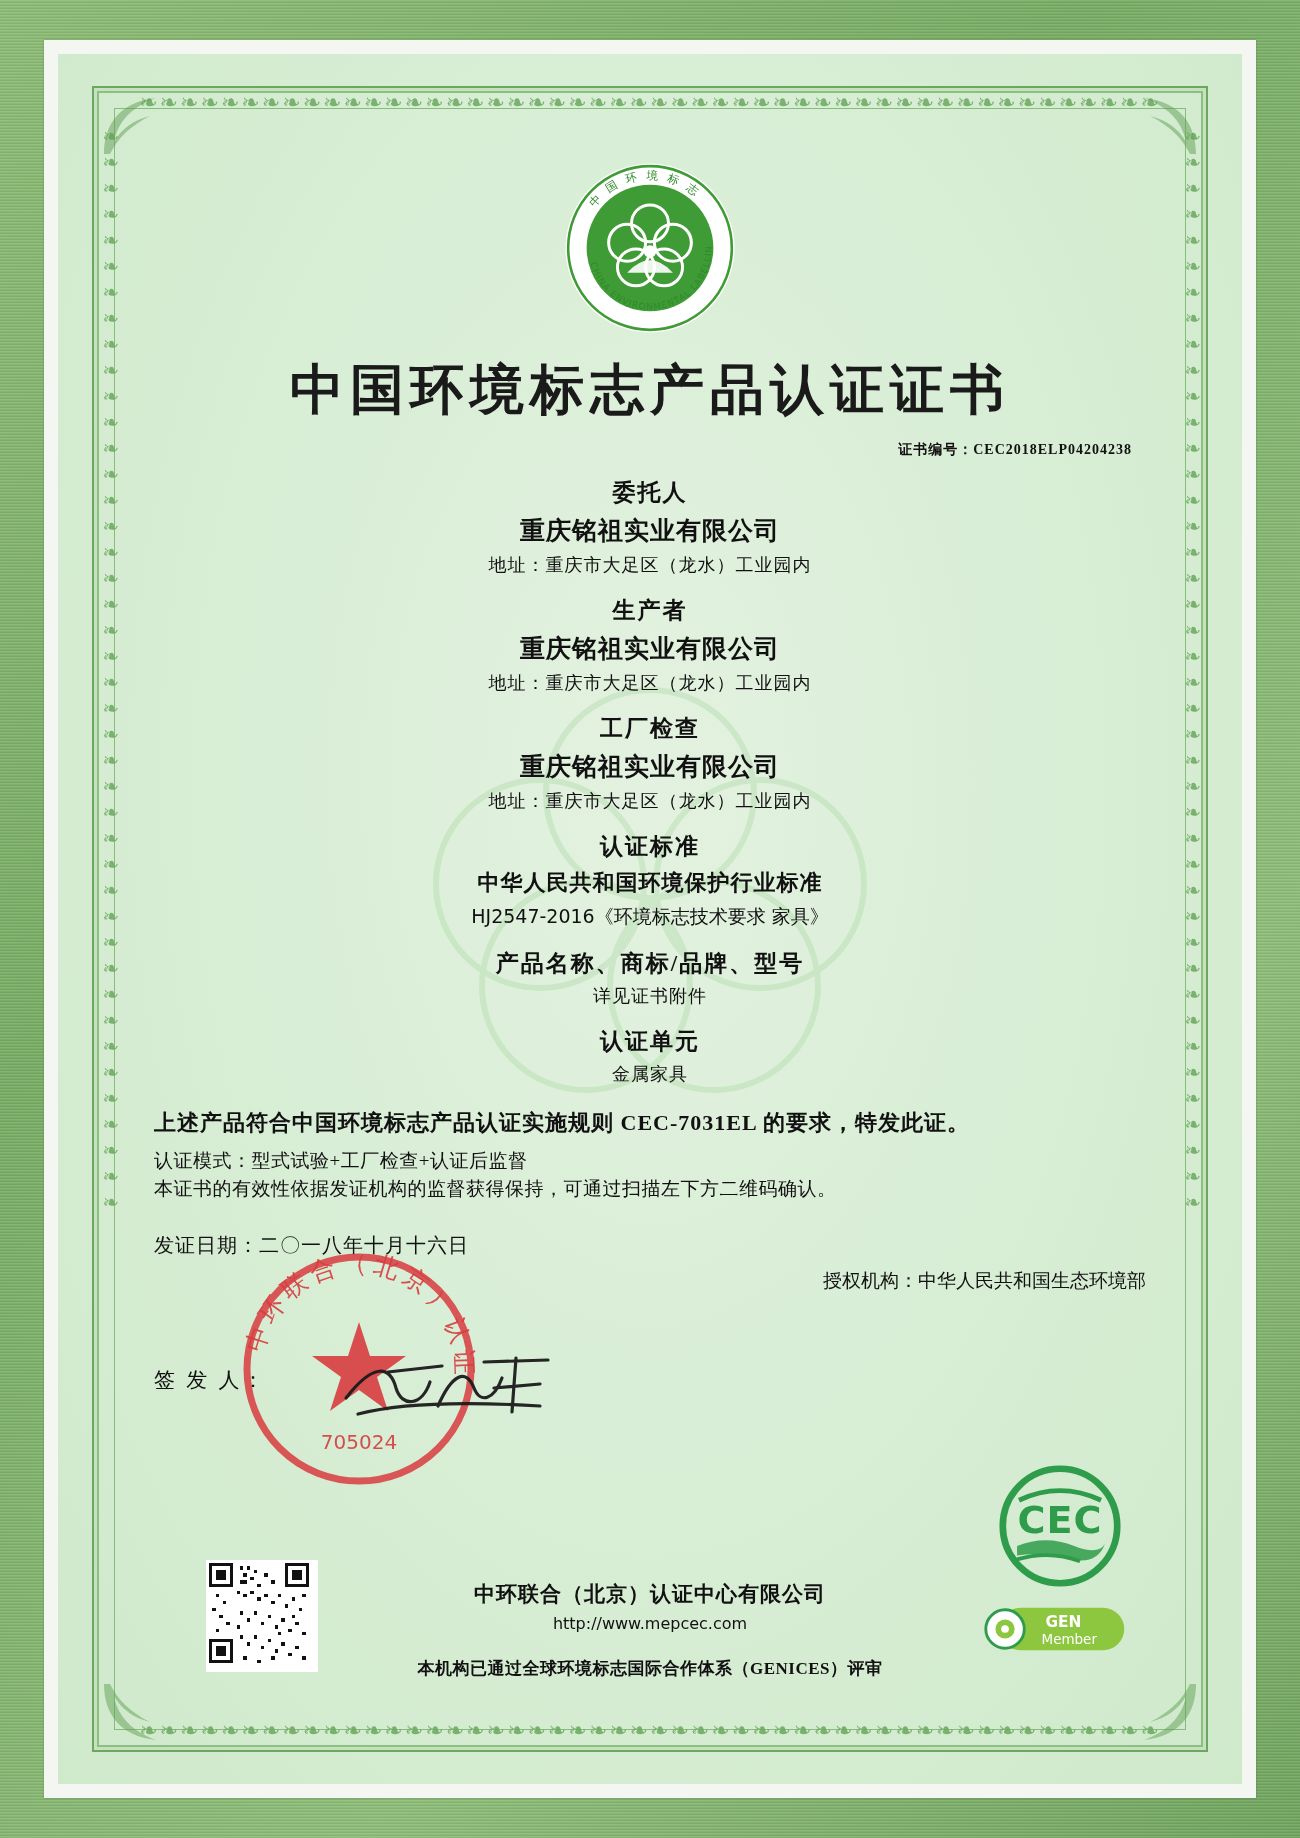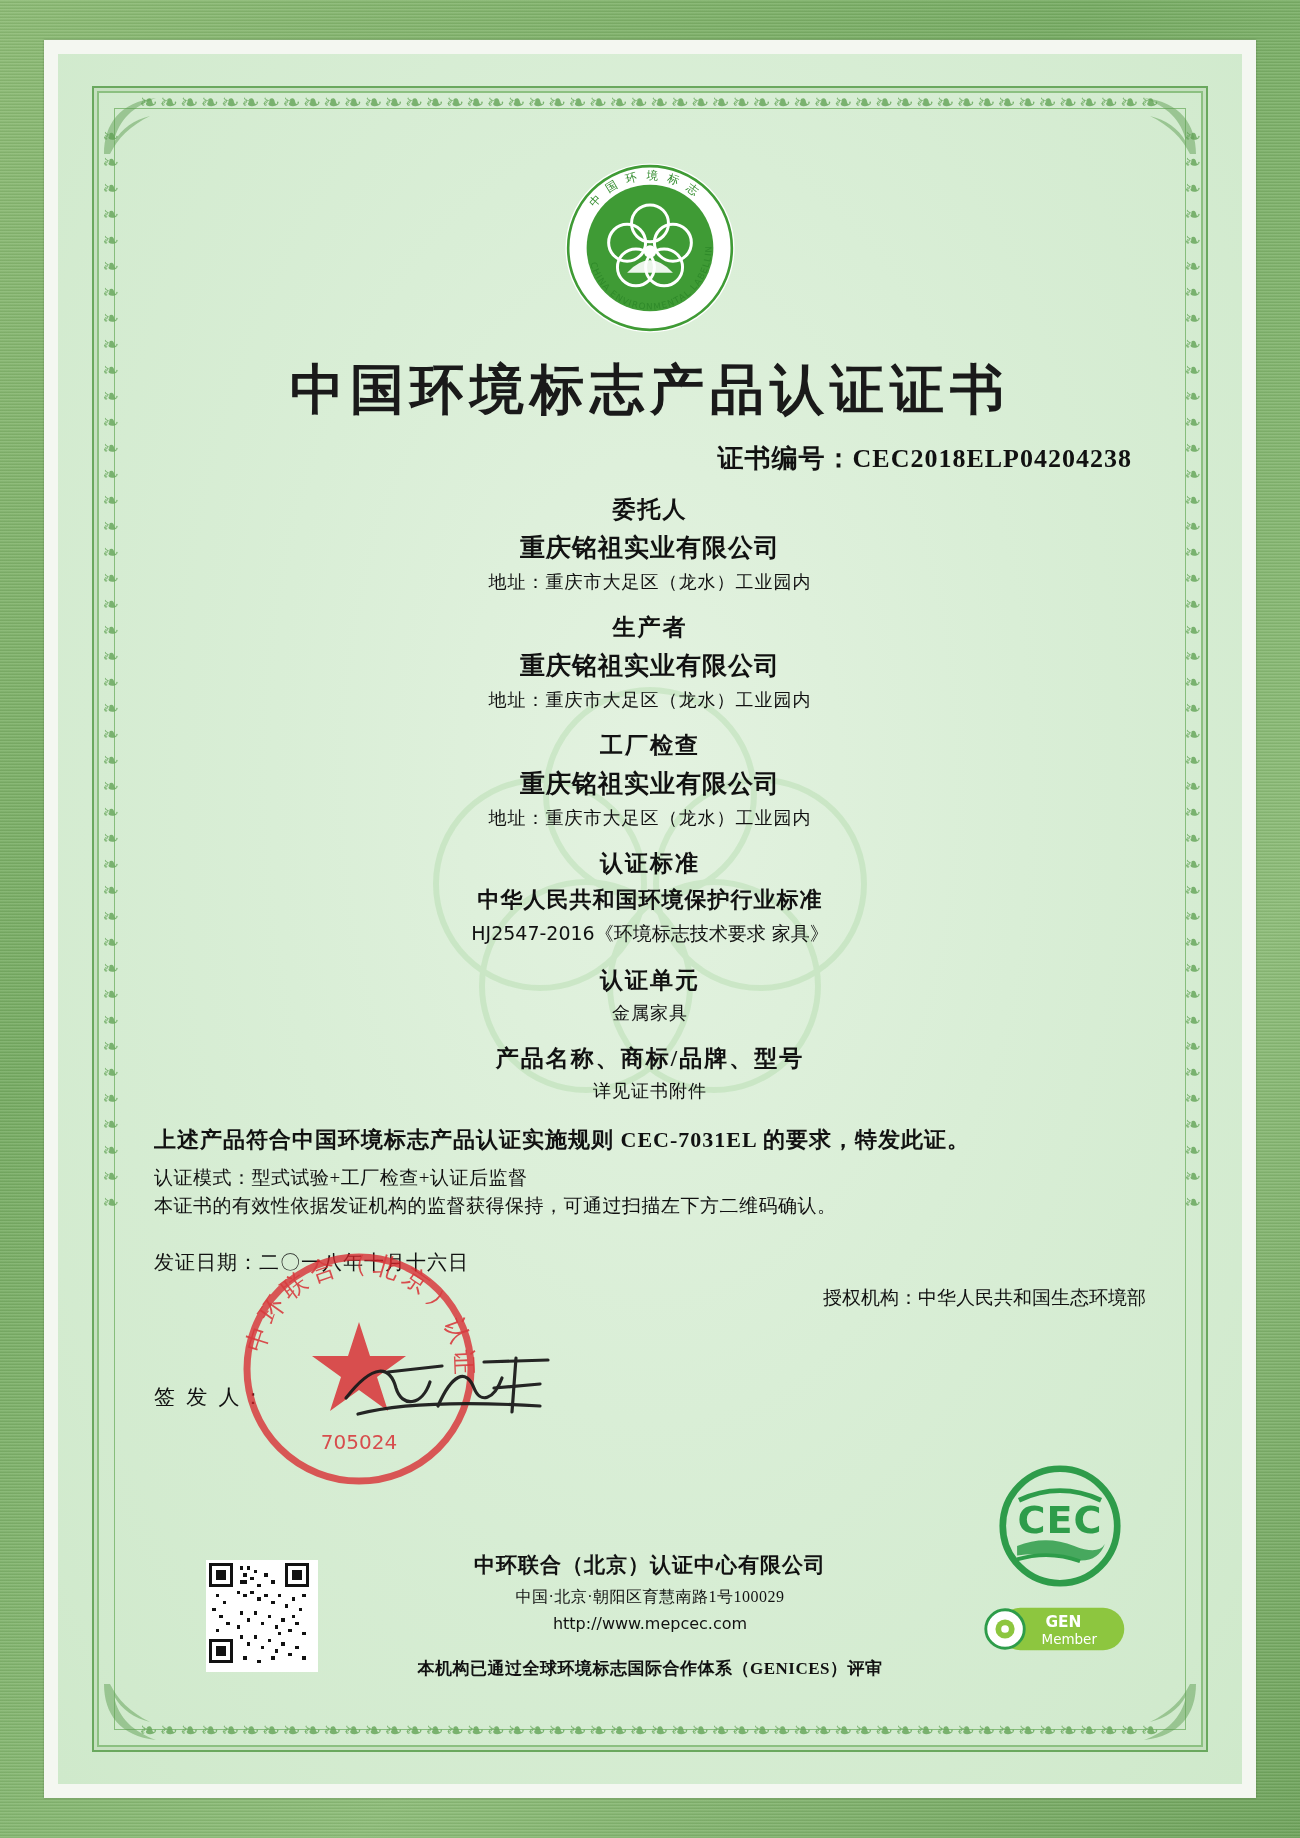--- a/index.html
+++ b/index.html
@@ -81,7 +81,7 @@
   }
   .cert-no{
     text-align:right;
-    font-size:26px;
+    font-size:14px;
     font-weight:bold;
     margin-top:14px;
     padding-right:14px;

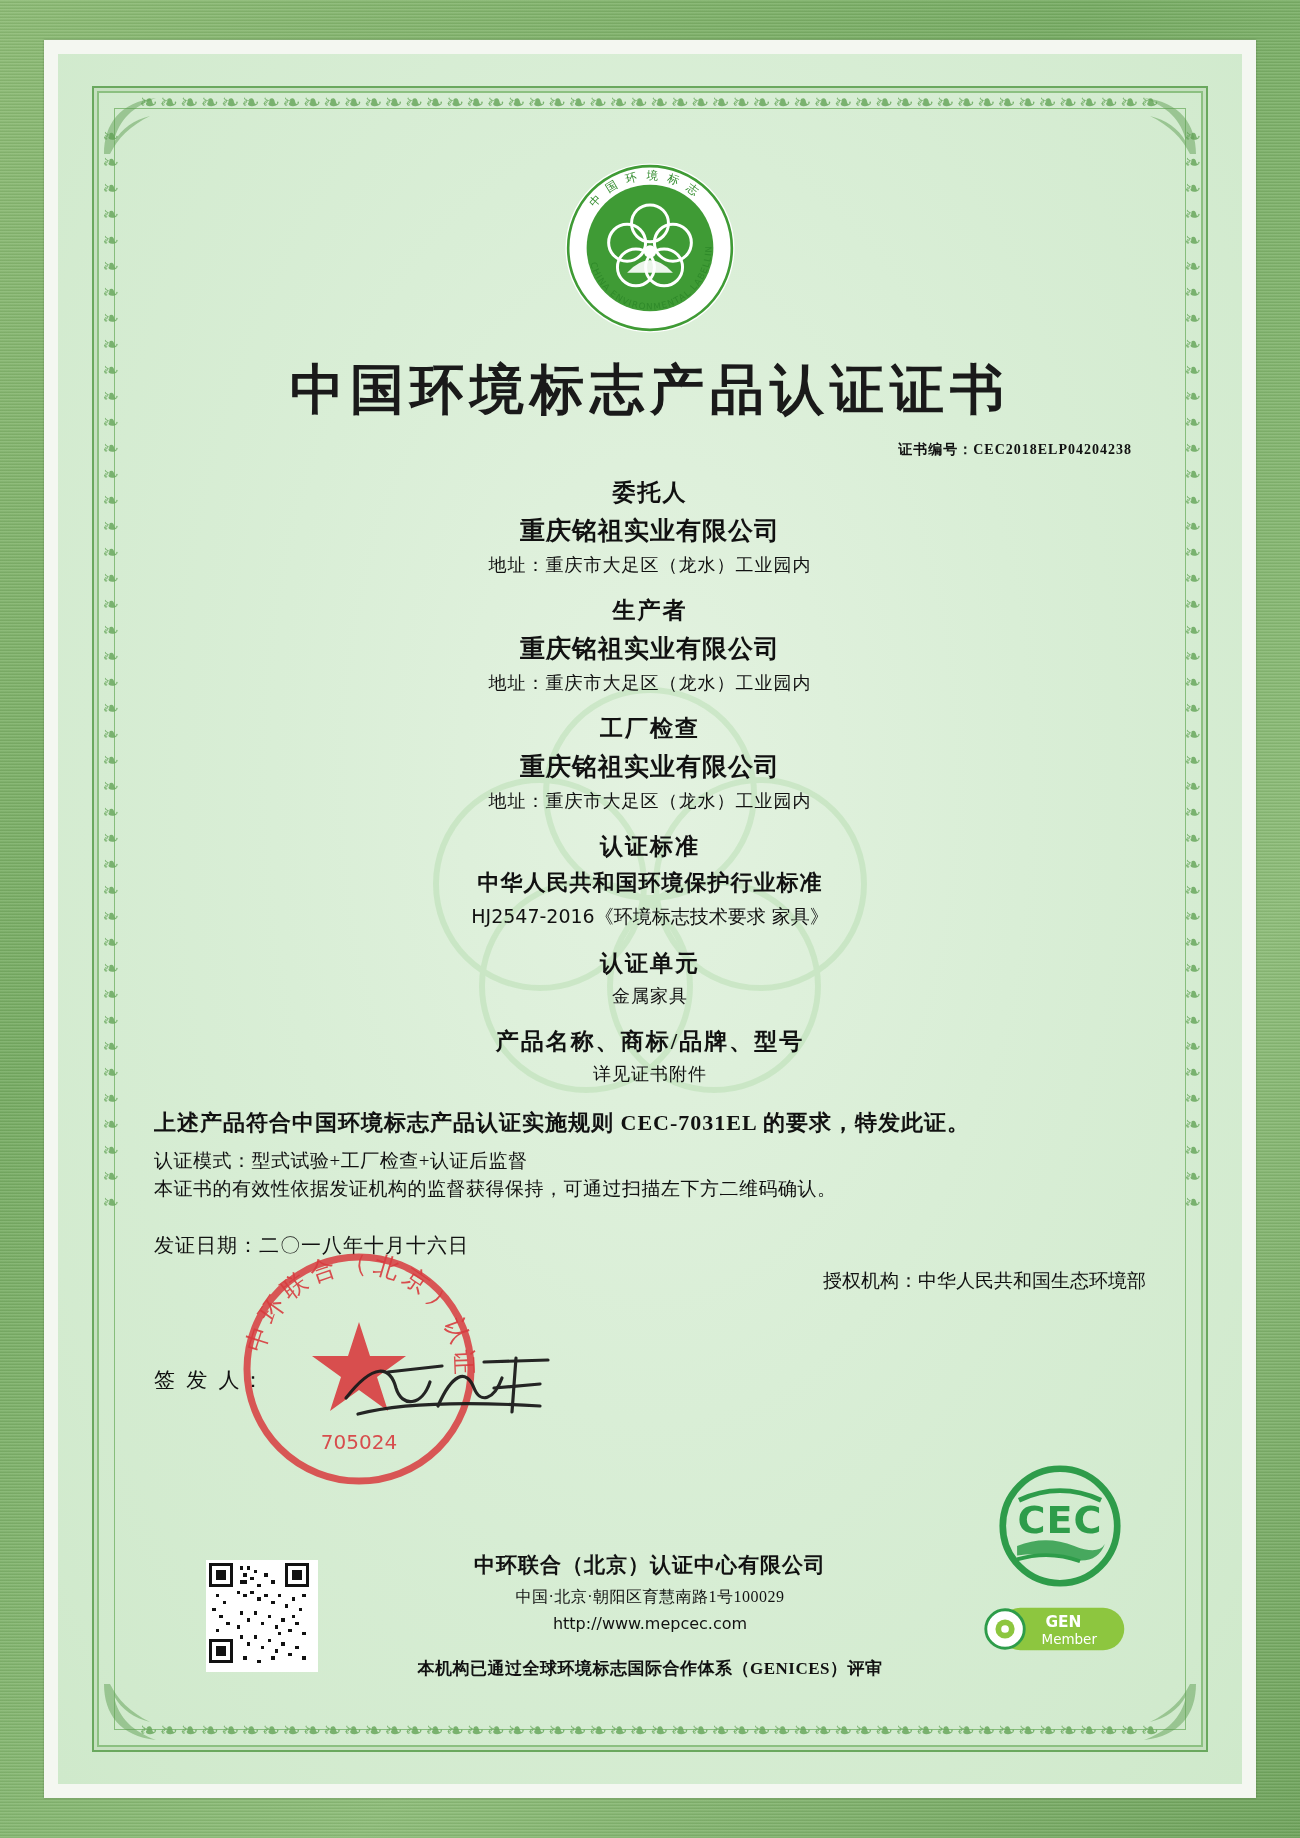--- a/index.html
+++ b/index.html
@@ -233,13 +233,13 @@
     </div>
 
     <div class="block">
+      <div class="blk-head">产品名称、商标/品牌、型号</div>
+      <div class="blk-sub">详见证书附件</div>
+    </div>
+
+    <div class="block">
       <div class="blk-head">认证单元</div>
       <div class="blk-sub">金属家具</div>
-    </div>
-
-    <div class="block">
-      <div class="blk-head">产品名称、商标/品牌、型号</div>
-      <div class="blk-sub">详见证书附件</div>
     </div>
 
     <div class="statement">上述产品符合中国环境标志产品认证实施规则 CEC-7031EL 的要求，特发此证。</div>

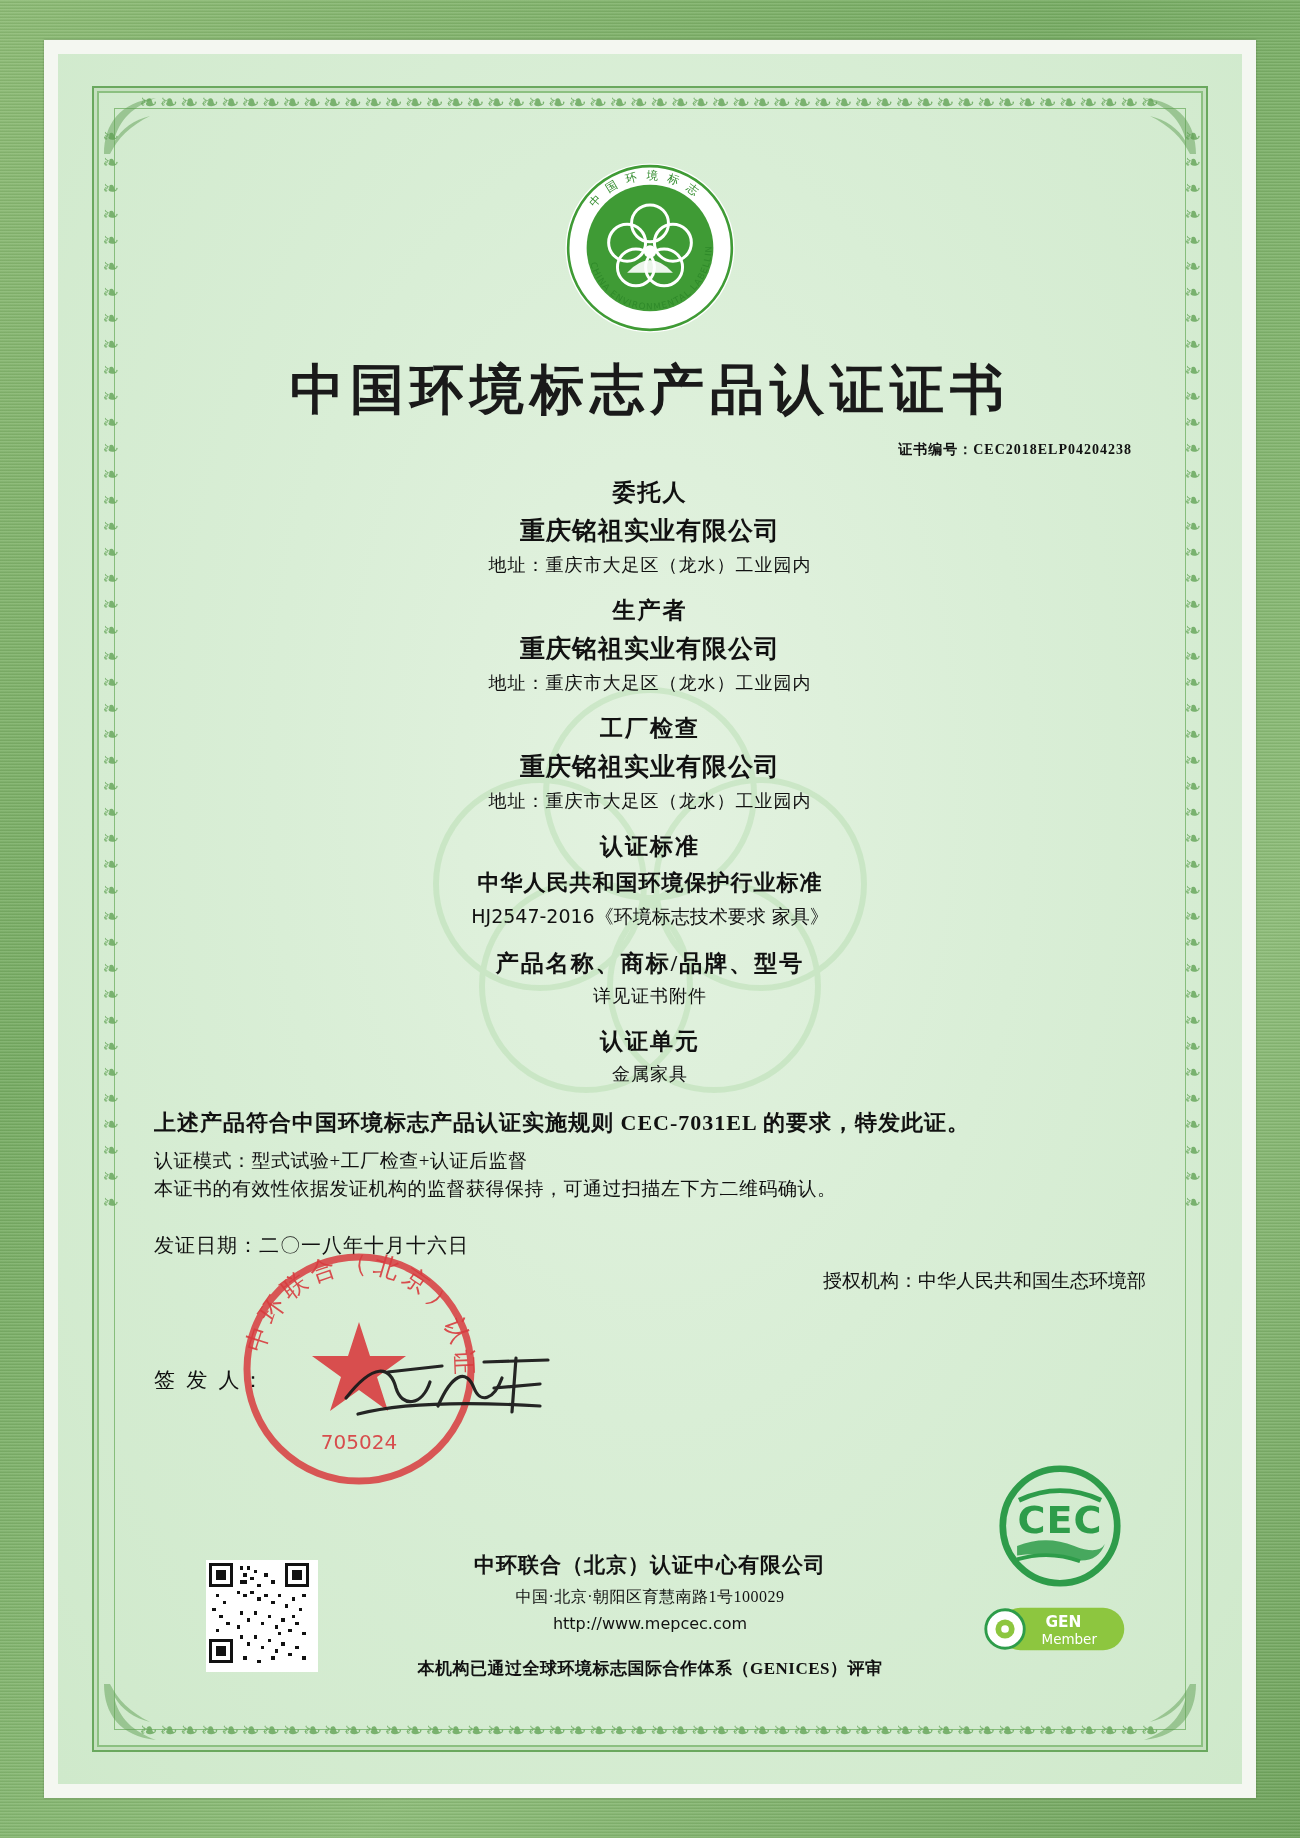--- a/index.html
+++ b/index.html
@@ -372,7 +372,6 @@
 
   <div class="footer">
     <div class="f1">中环联合（北京）认证中心有限公司</div>
-    <div class="f2">中国·北京·朝阳区育慧南路1号100029</div>
     <div class="f3">http://www.mepcec.com</div>
     <div class="f4">本机构已通过全球环境标志国际合作体系（GENICES）评审</div>
   </div>

